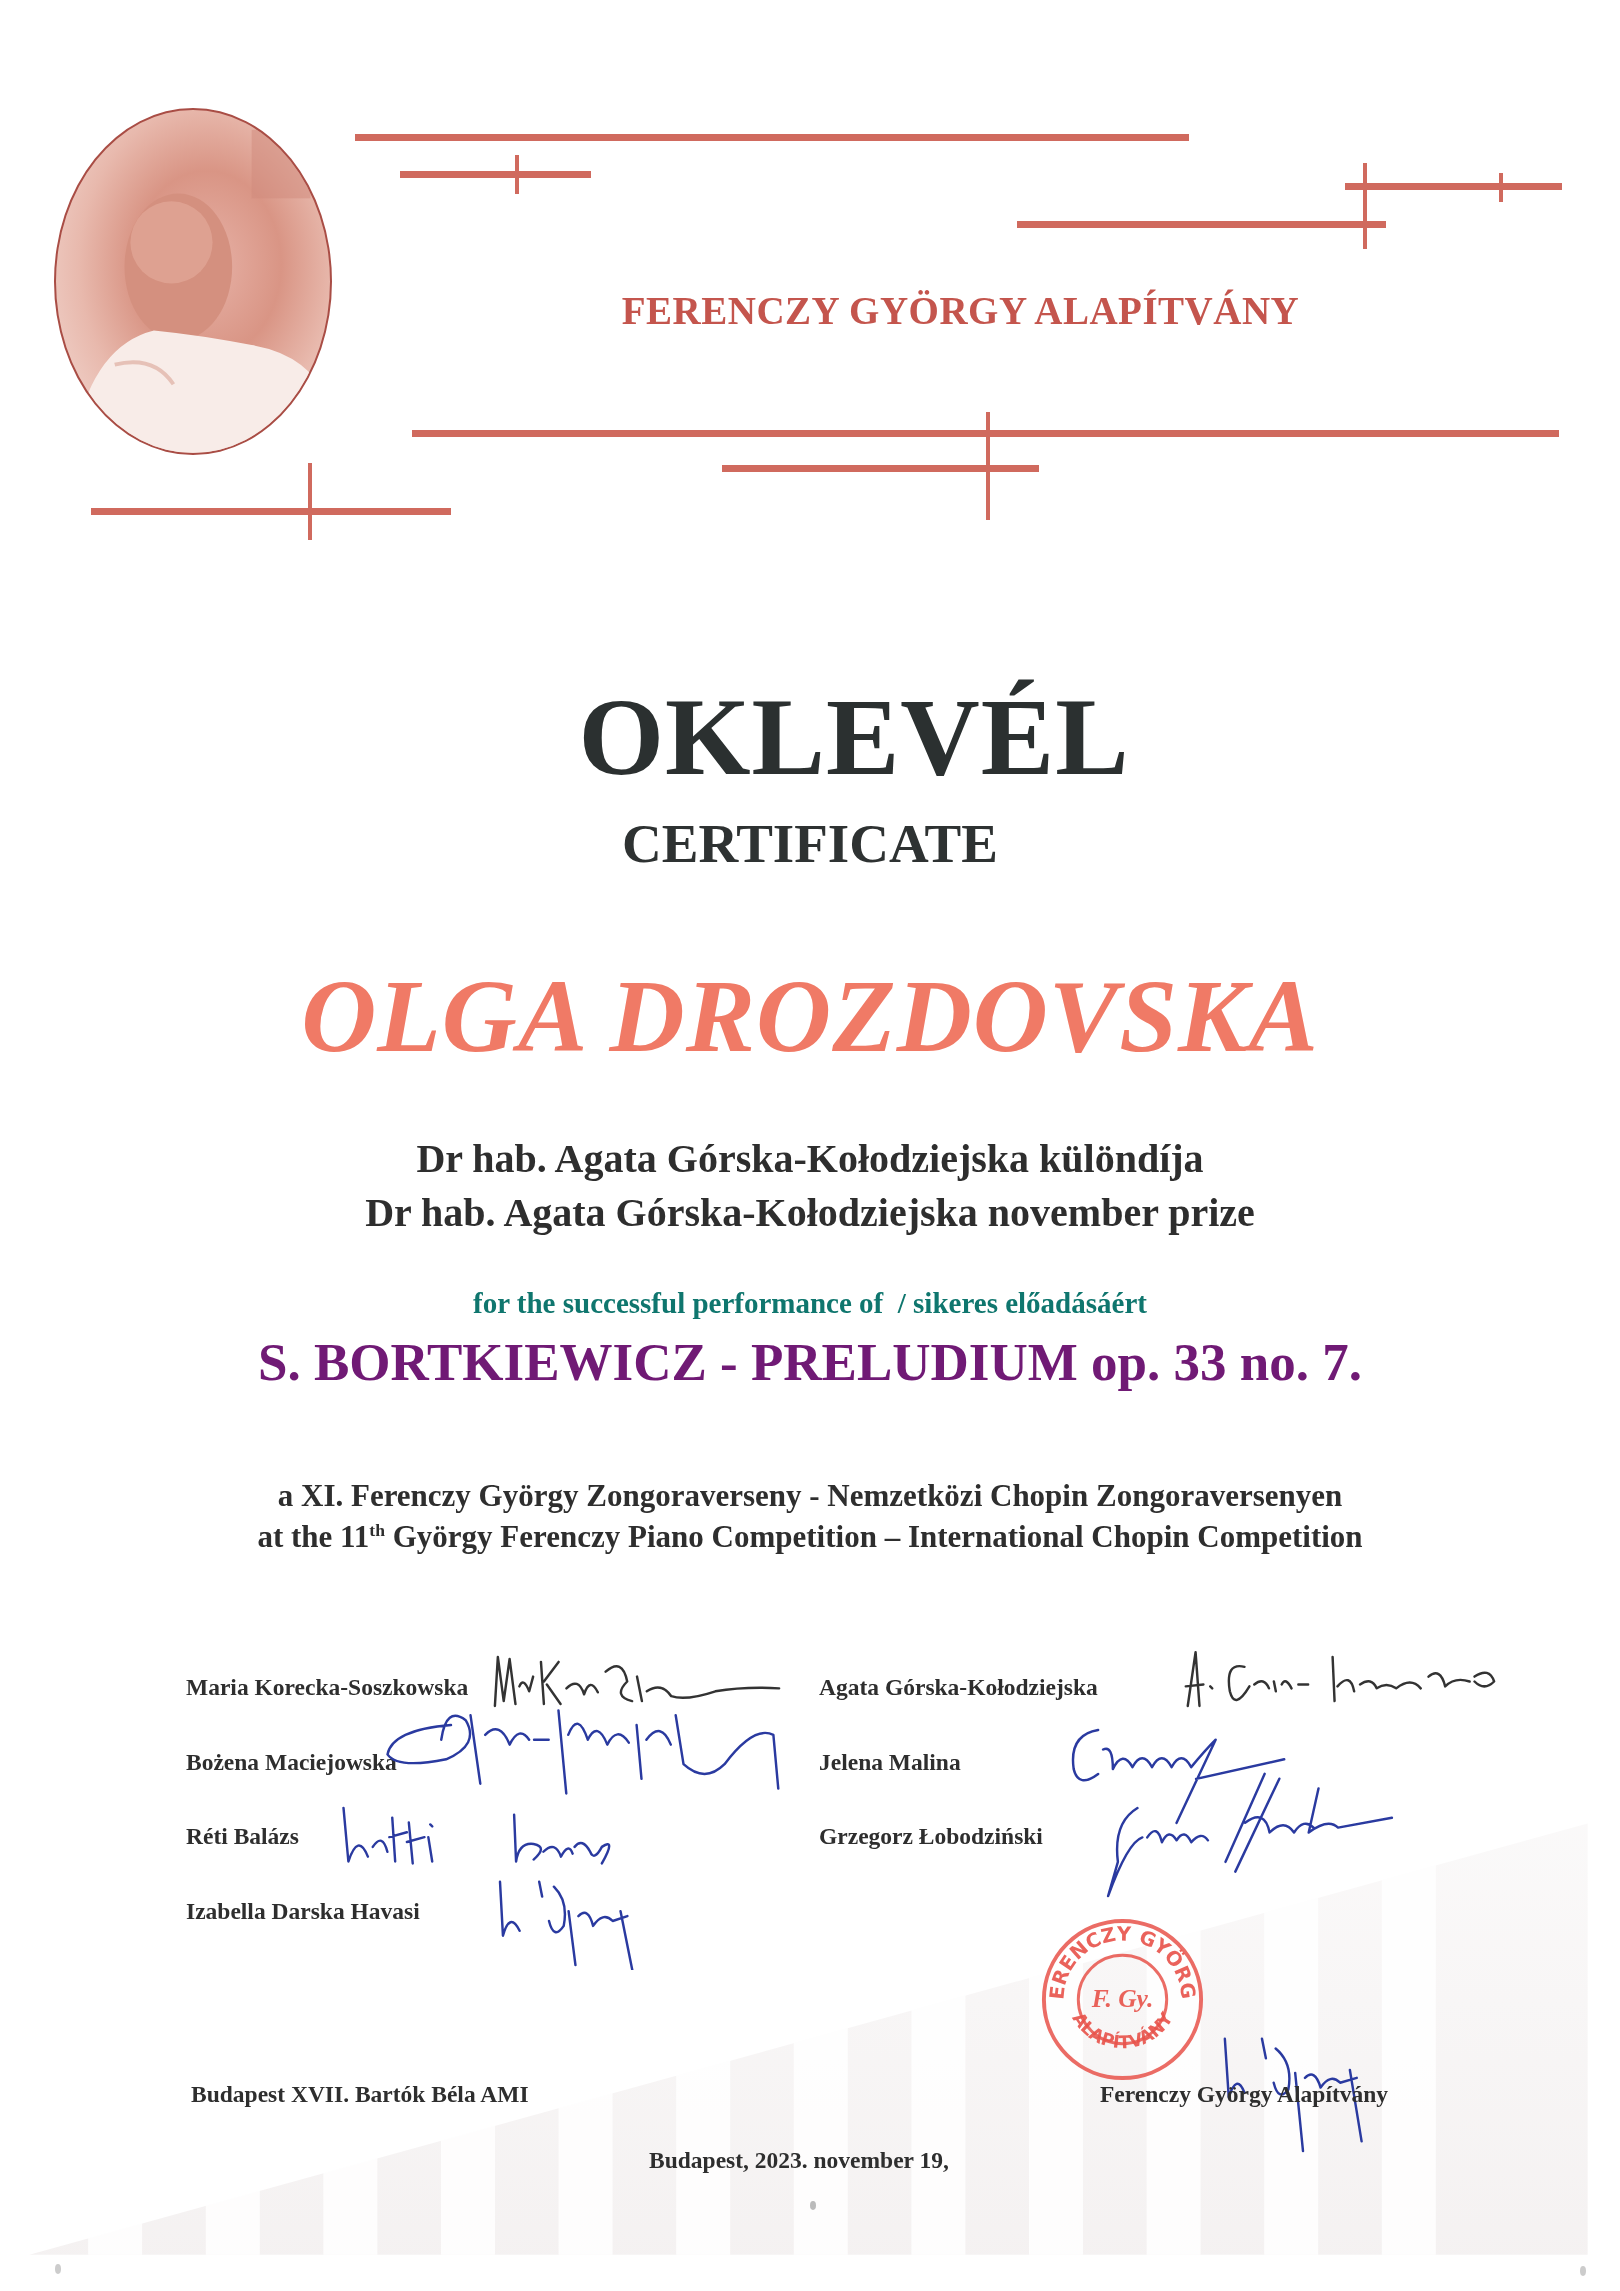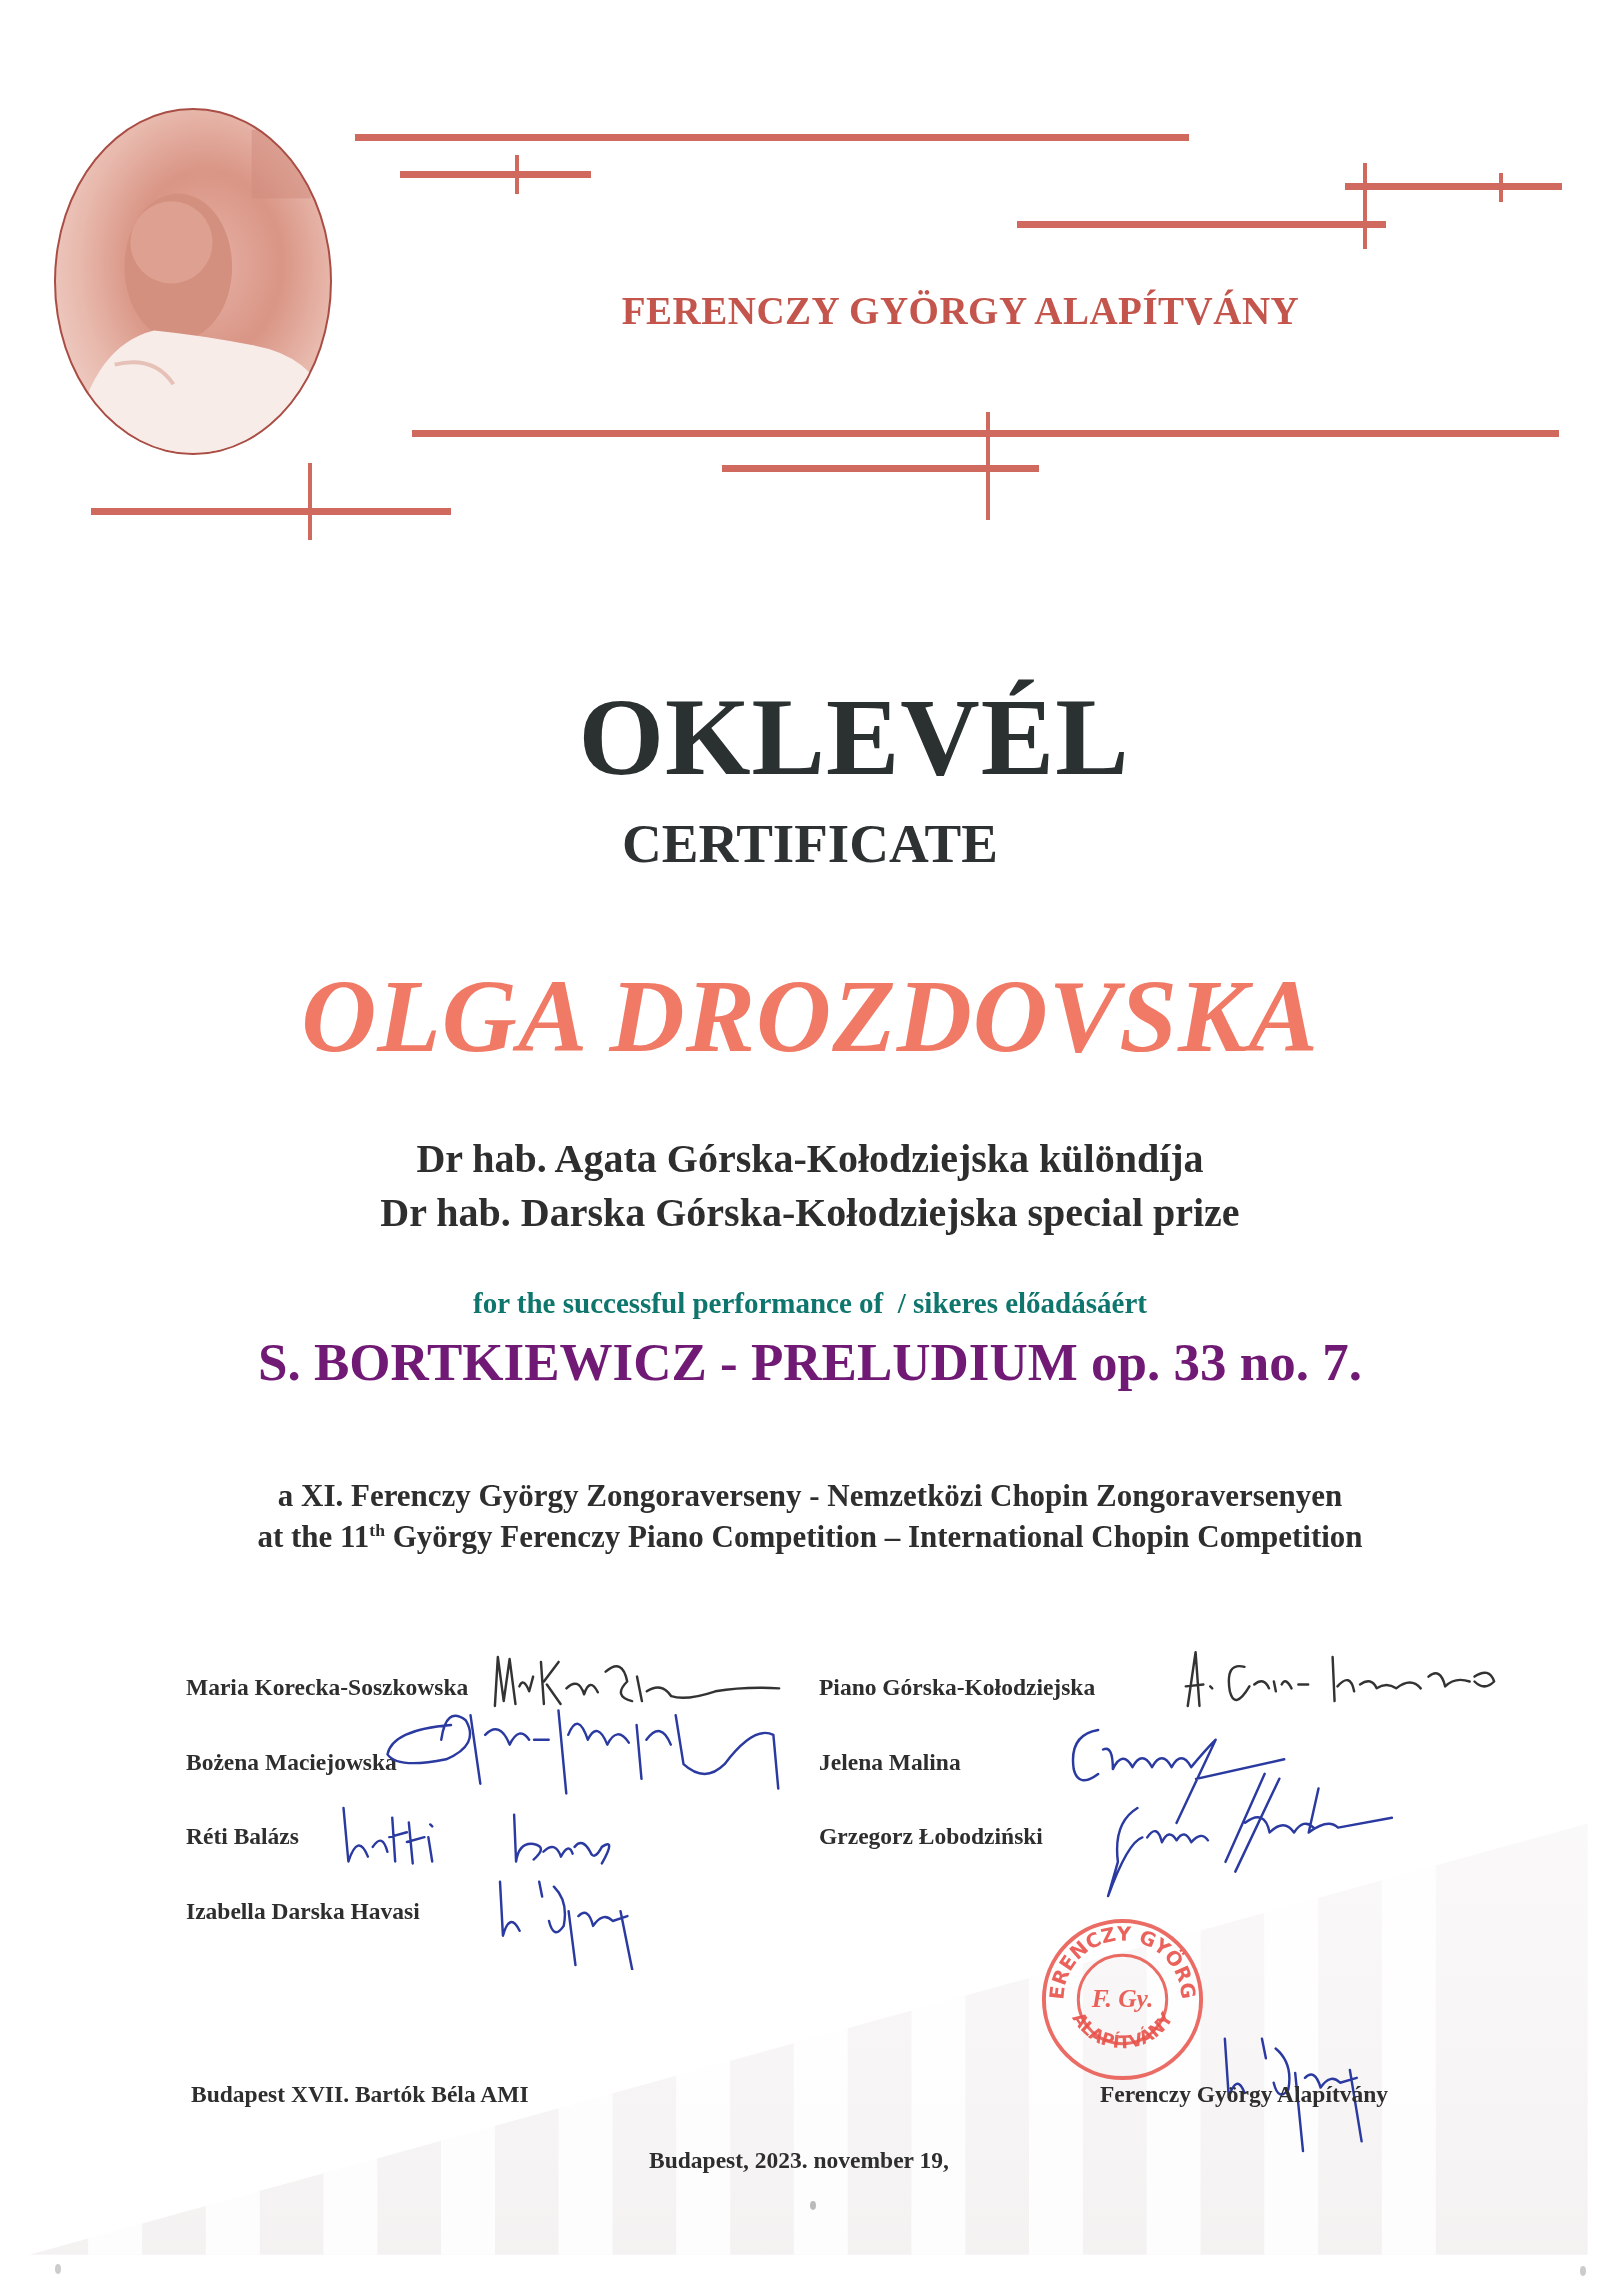--- a/index.html
+++ b/index.html
@@ -76,7 +76,7 @@
 <div class="center" style="top:956px; font-weight:bold; font-style:italic; font-size:104px; color:#f07a66; letter-spacing:1px;">OLGA DROZDOVSKA</div>
 
 <div class="center" style="top:1135px; font-weight:bold; font-size:40px; color:#2e2e2e;">Dr hab. Agata Górska-Kołodziejska különdíja</div>
-<div class="center" style="top:1189px; font-weight:bold; font-size:40px; color:#2e2e2e;">Dr hab. Darska Górska-Kołodziejska special prize</div>
+<div class="center" style="top:1189px; font-weight:bold; font-size:40px; color:#2e2e2e;">Dr hab. Agata Górska-Kołodziejska november prize</div>
 
 <div class="center" style="top:1287px; font-weight:bold; font-size:29px; color:#0f766e; white-space:pre;">for the successful performance of  / sikeres előadásáért</div>
 <div class="center" style="top:1332px; font-weight:bold; font-size:53px; color:#701a75;font-family:Liberation Serif, serif;">S. BORTKIEWICZ - PRELUDIUM op. 33 no. 7.</div>

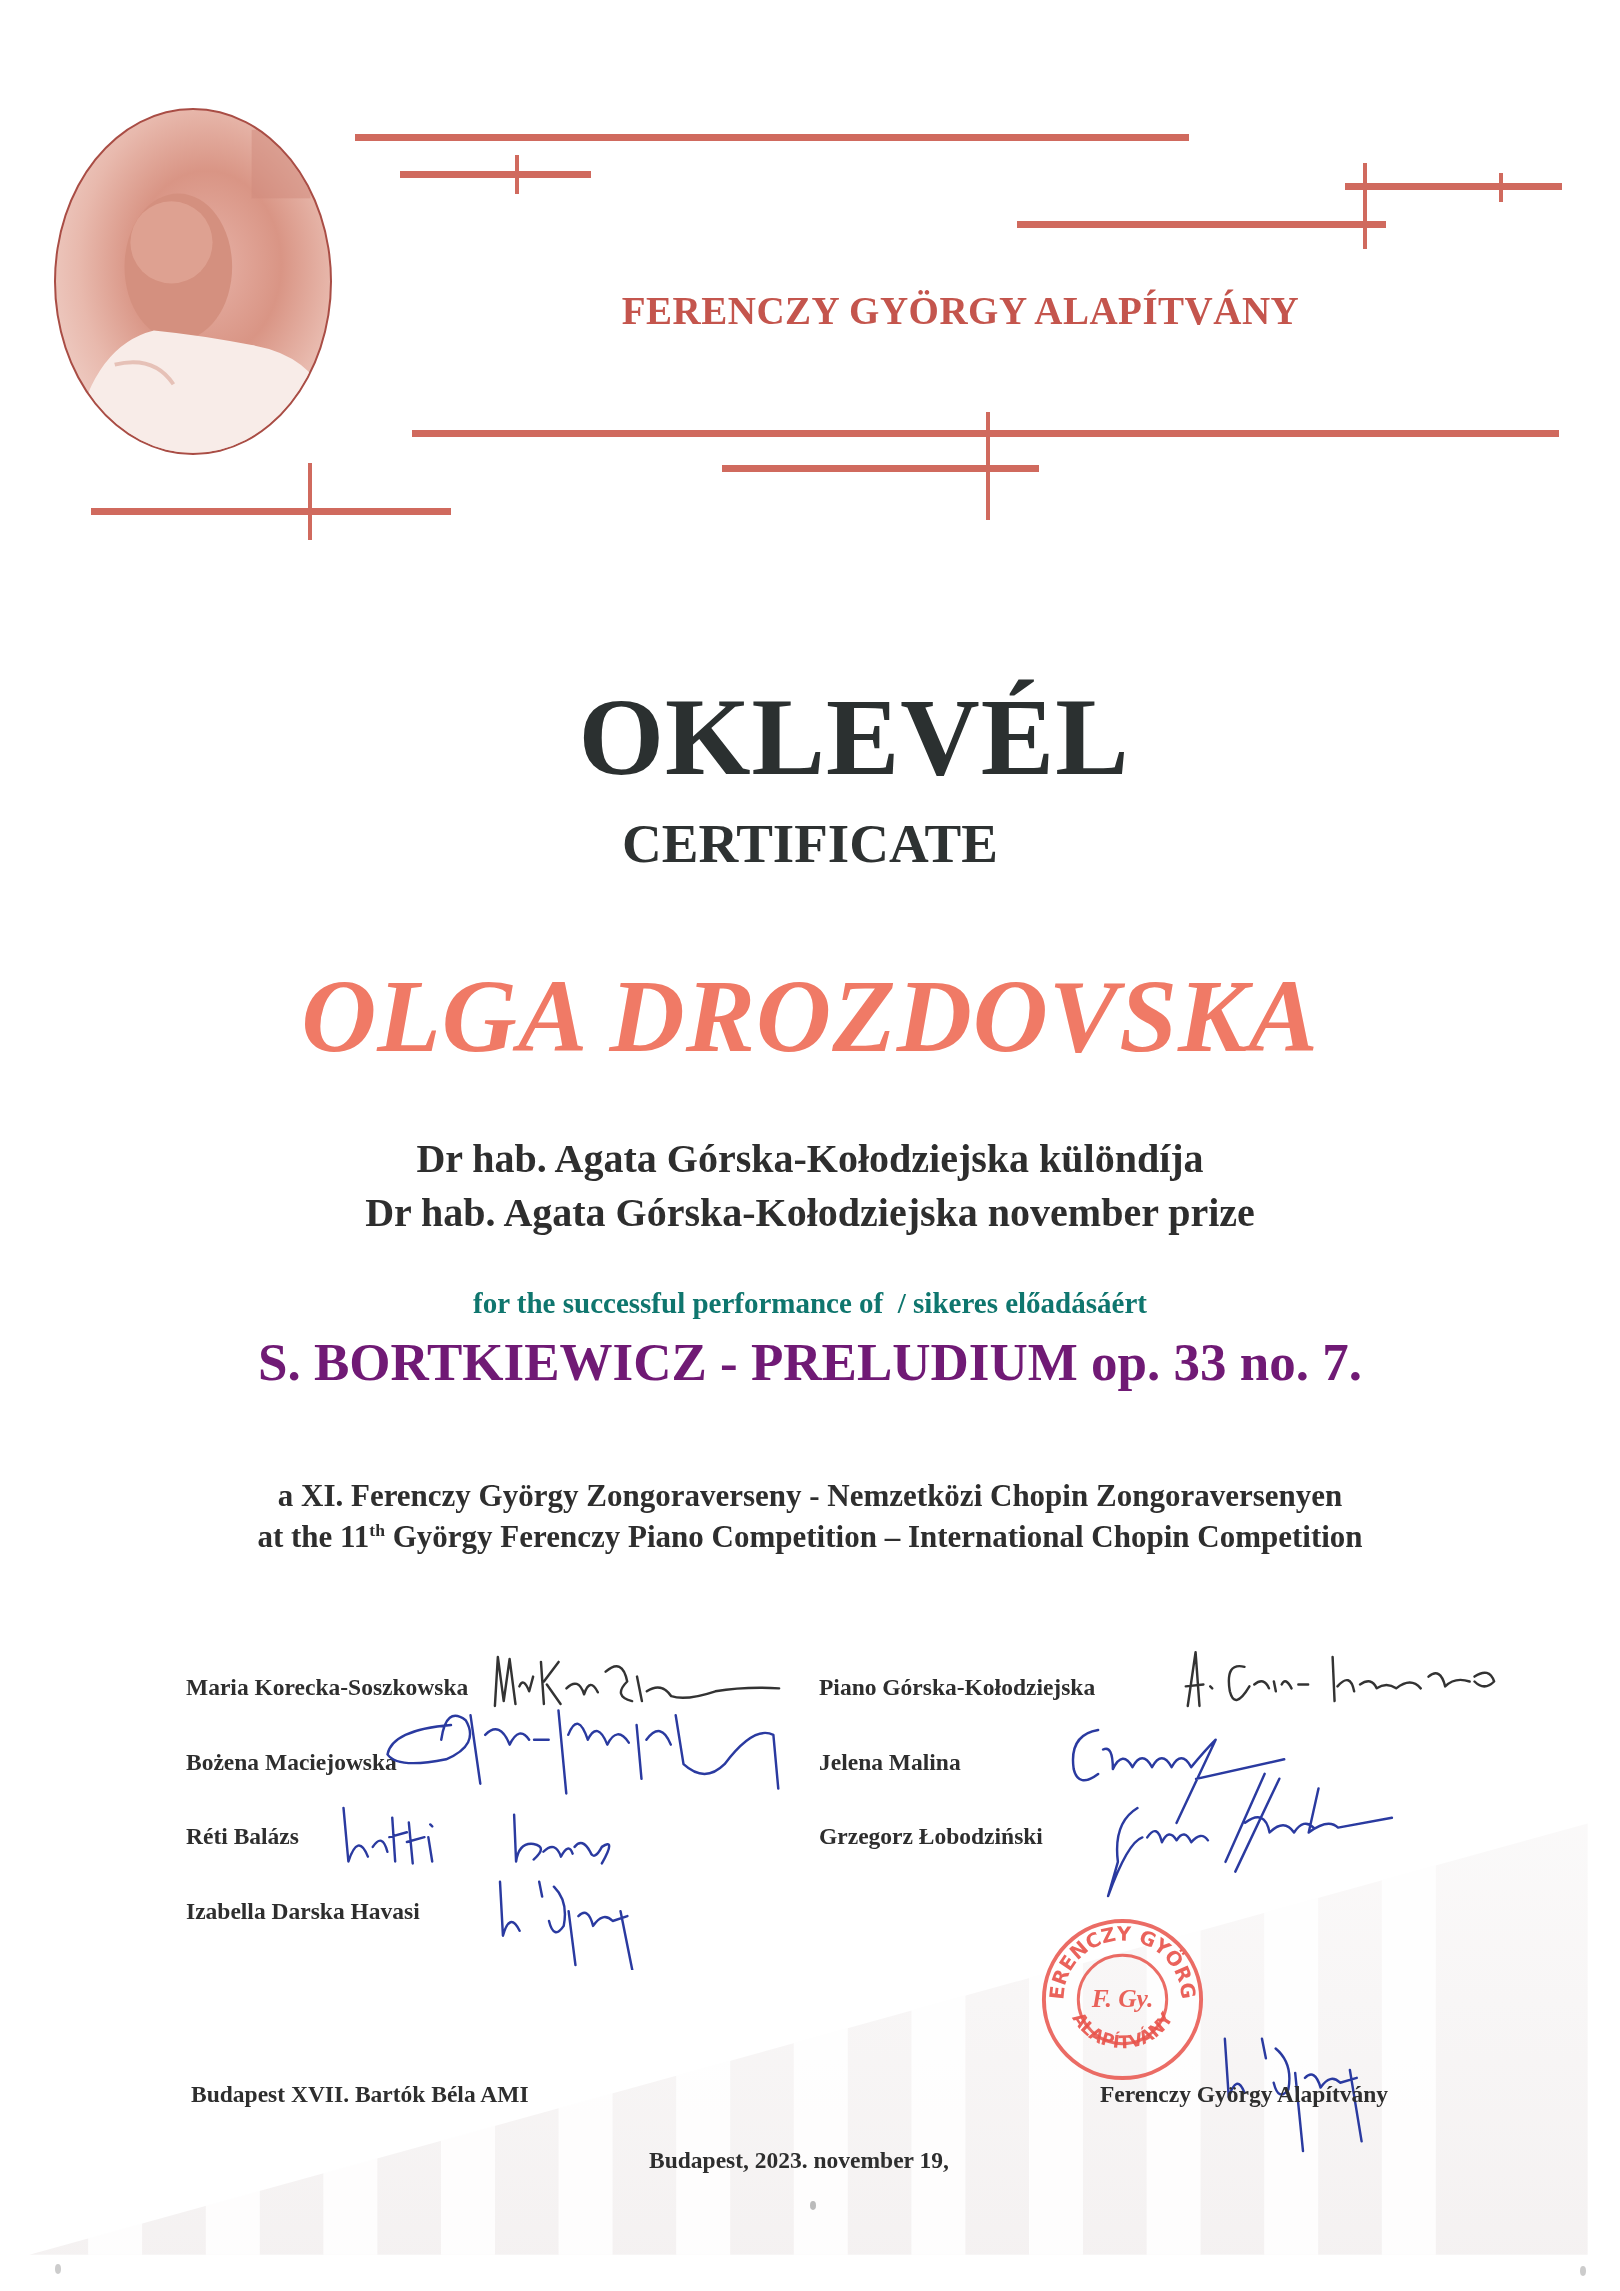--- a/index.html
+++ b/index.html
@@ -91,7 +91,7 @@
 <div class="sig-label" style="left:186px; top:1823px;">Réti Balázs</div>
 <div class="sig-label" style="left:186px; top:1898px;">Izabella Darska Havasi</div>
 
-<div class="sig-label" style="left:819px; top:1674px;">Piano Górska-Kołodziejska</div>
+<div class="sig-label" style="left:819px; top:1674px;">Agata Górska-Kołodziejska</div>
 <div class="sig-label" style="left:819px; top:1749px;">Jelena Malina</div>
 <div class="sig-label" style="left:819px; top:1823px;">Grzegorz Łobodziński</div>
 

